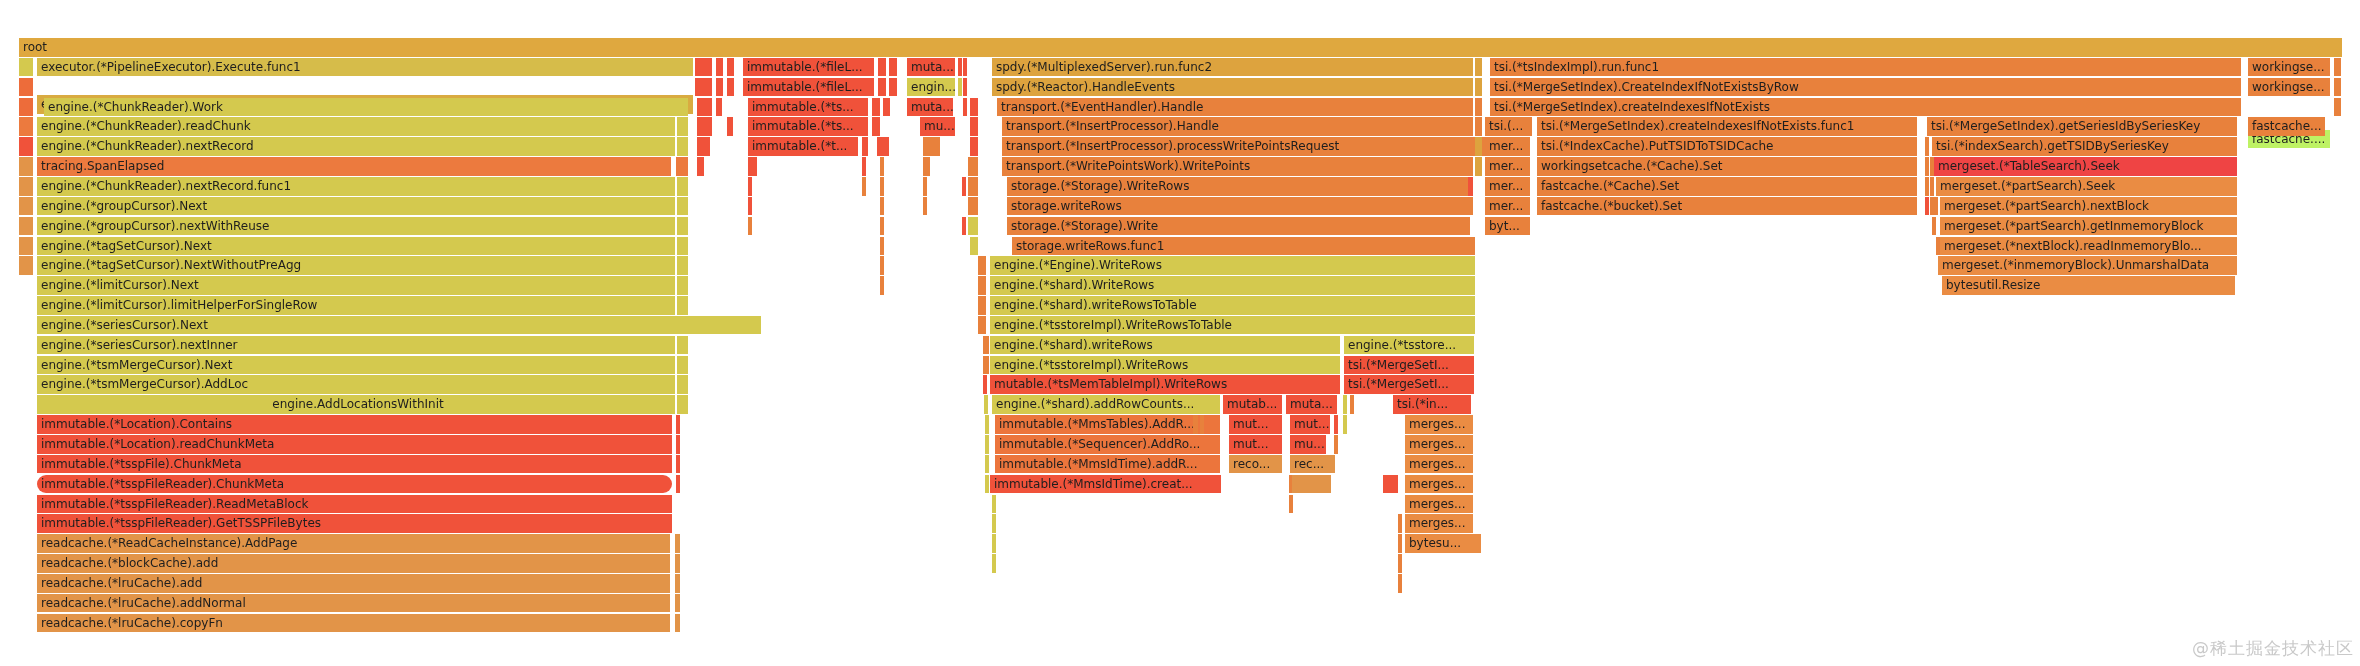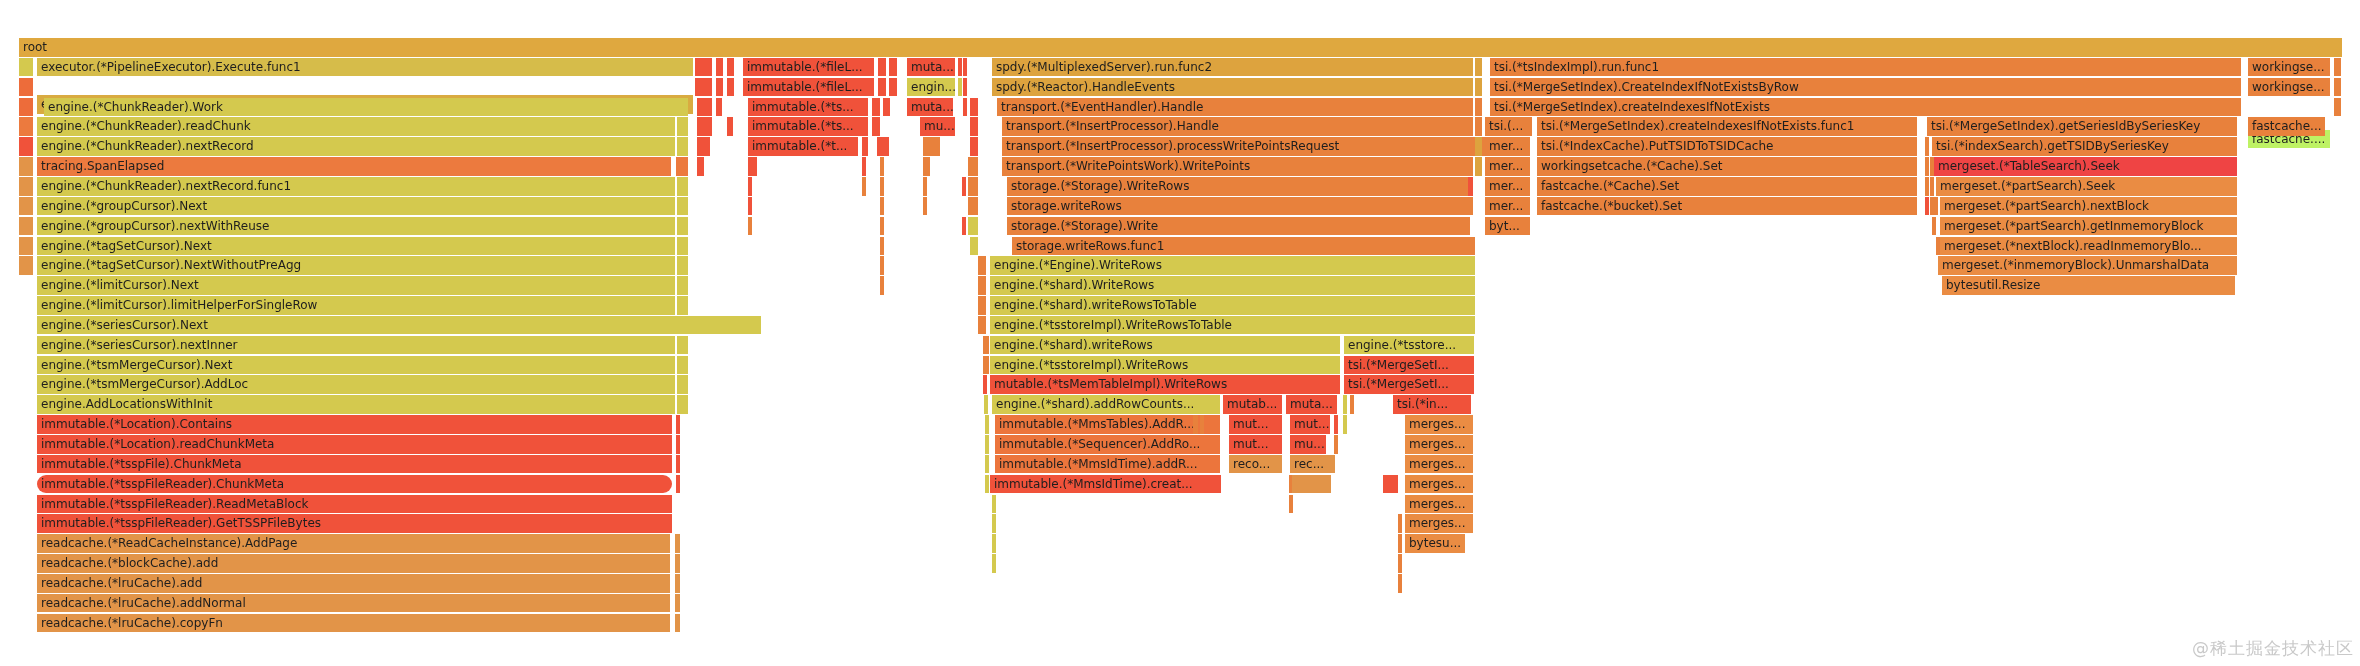--- a/index.html
+++ b/index.html
@@ -44,7 +44,7 @@
       <div class="bar" style="left: 37px; top: 335.75px; width: 638px; height: 18.6px; line-height: 18.6px; background: rgb(212, 201, 78);">engine.(*seriesCursor).nextInner</div>
       <div class="bar" style="left: 37px; top: 355.6px; width: 638px; height: 18.6px; line-height: 18.6px; background: rgb(212, 201, 78);">engine.(*tsmMergeCursor).Next</div>
       <div class="bar" style="left: 37px; top: 375.45px; width: 638px; height: 18.6px; line-height: 18.6px; background: rgb(212, 201, 78);">engine.(*tsmMergeCursor).AddLoc</div>
-      <div class="bar" style="left: 37px; top: 395.3px; width: 638px; height: 18.6px; line-height: 18.6px; background: rgb(212, 201, 78);">engine.AddLocationsWithInit</div>
+      <div class="bar" style="left: 37px; top: 395.3px; width: 638px; height: 18.6px; line-height: 18.6px; background: rgb(212, 201, 78); text-align: center;">engine.AddLocationsWithInit</div>
       <div class="bar" style="left: 37px; top: 415.15px; width: 635px; height: 18.6px; line-height: 18.6px; background: rgb(240, 82, 58);">immutable.(*Location).Contains</div>
       <div class="bar" style="left: 37px; top: 435px; width: 635px; height: 18.6px; line-height: 18.6px; background: rgb(240, 82, 58);">immutable.(*Location).readChunkMeta</div>
       <div class="bar" style="left: 37px; top: 454.85px; width: 635px; height: 18.6px; line-height: 18.6px; background: rgb(240, 82, 58);">immutable.(*tsspFile).ChunkMeta</div>

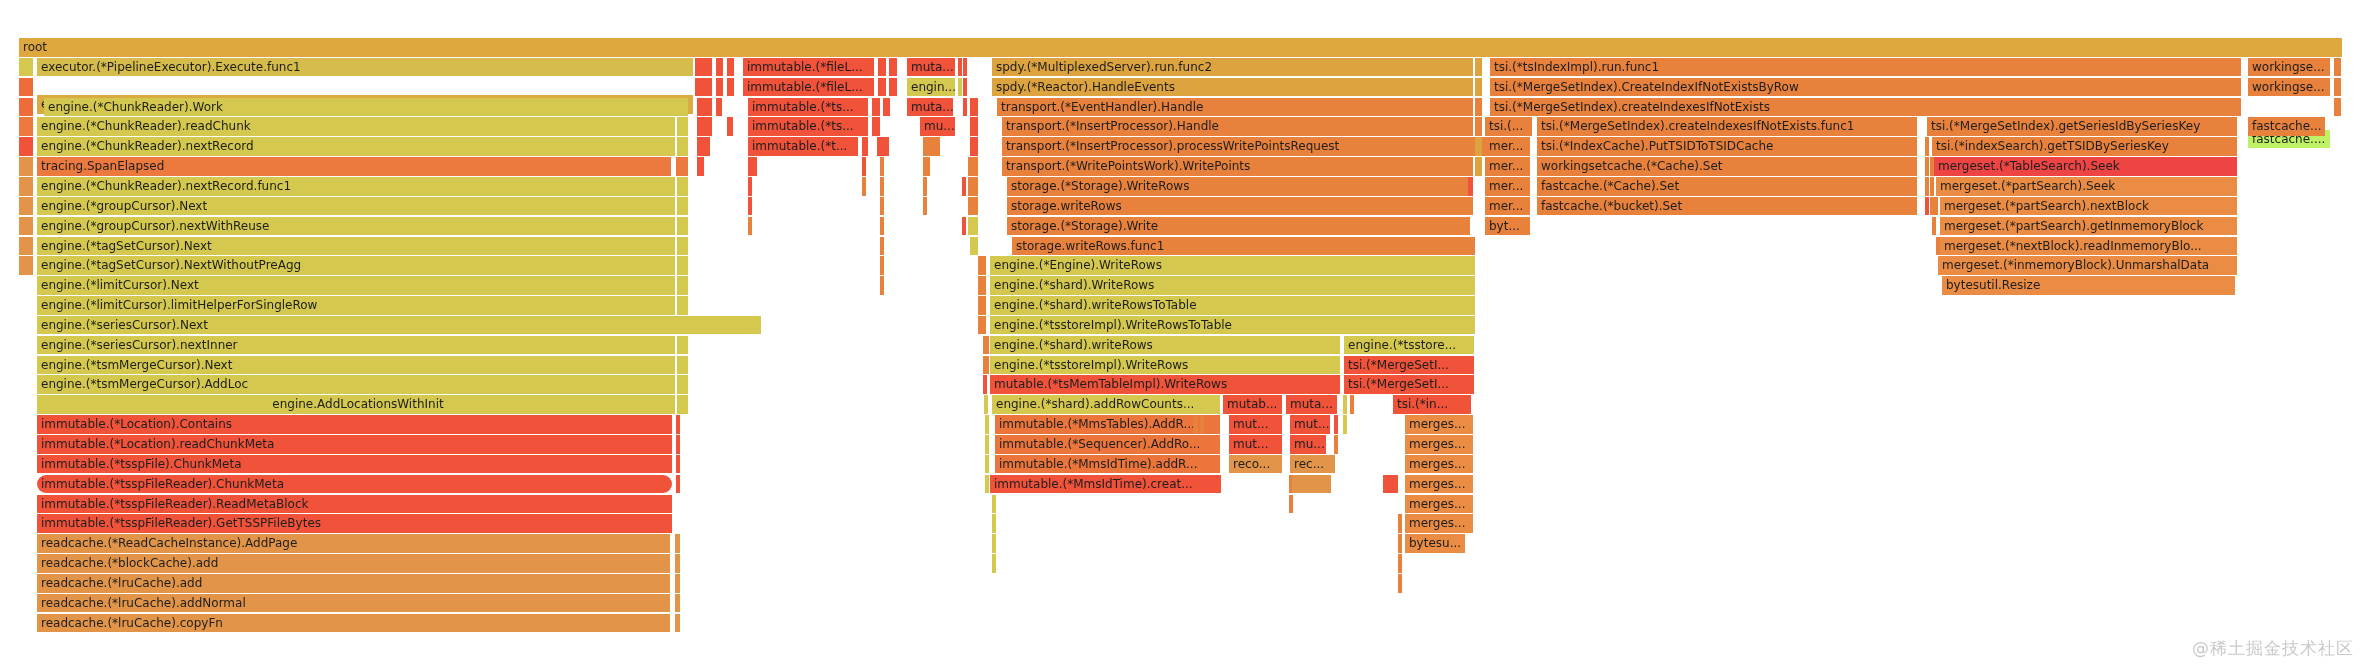--- a/index.html
+++ b/index.html
@@ -219,7 +219,7 @@
       <div class="bar" style="left: 1398px; top: 514.4px; width: 2px; height: 18.6px; line-height: 18.6px; background: rgb(232, 129, 60);"></div>
       <div class="bar" style="left: 1405px; top: 514.4px; width: 68px; height: 18.6px; line-height: 18.6px; background: rgb(234, 140, 67);">merges...</div>
       <div class="bar" style="left: 1398px; top: 534.25px; width: 2px; height: 18.6px; line-height: 18.6px; background: rgb(232, 129, 60);"></div>
-      <div class="bar" style="left: 1405px; top: 534.25px; width: 60px; height: 18.6px; line-height: 18.6px; background: rgb(234, 140, 67);">bytesu...</div>
+      <div class="bar" style="left: 1405px; top: 534.25px; width: 76px; height: 18.6px; line-height: 18.6px; background: rgb(234, 140, 67);">bytesu...</div>
       <div class="bar" style="left: 1398px; top: 554.1px; width: 2px; height: 18.6px; line-height: 18.6px; background: rgb(232, 129, 60);"></div>
       <div class="bar" style="left: 1398px; top: 573.95px; width: 2px; height: 18.6px; line-height: 18.6px; background: rgb(232, 129, 60);"></div>
       <div class="bar" style="left: 1490px; top: 57.85px; width: 751px; height: 18.6px; line-height: 18.6px; background: rgb(232, 129, 60);">tsi.(*tsIndexImpl).run.func1</div>

